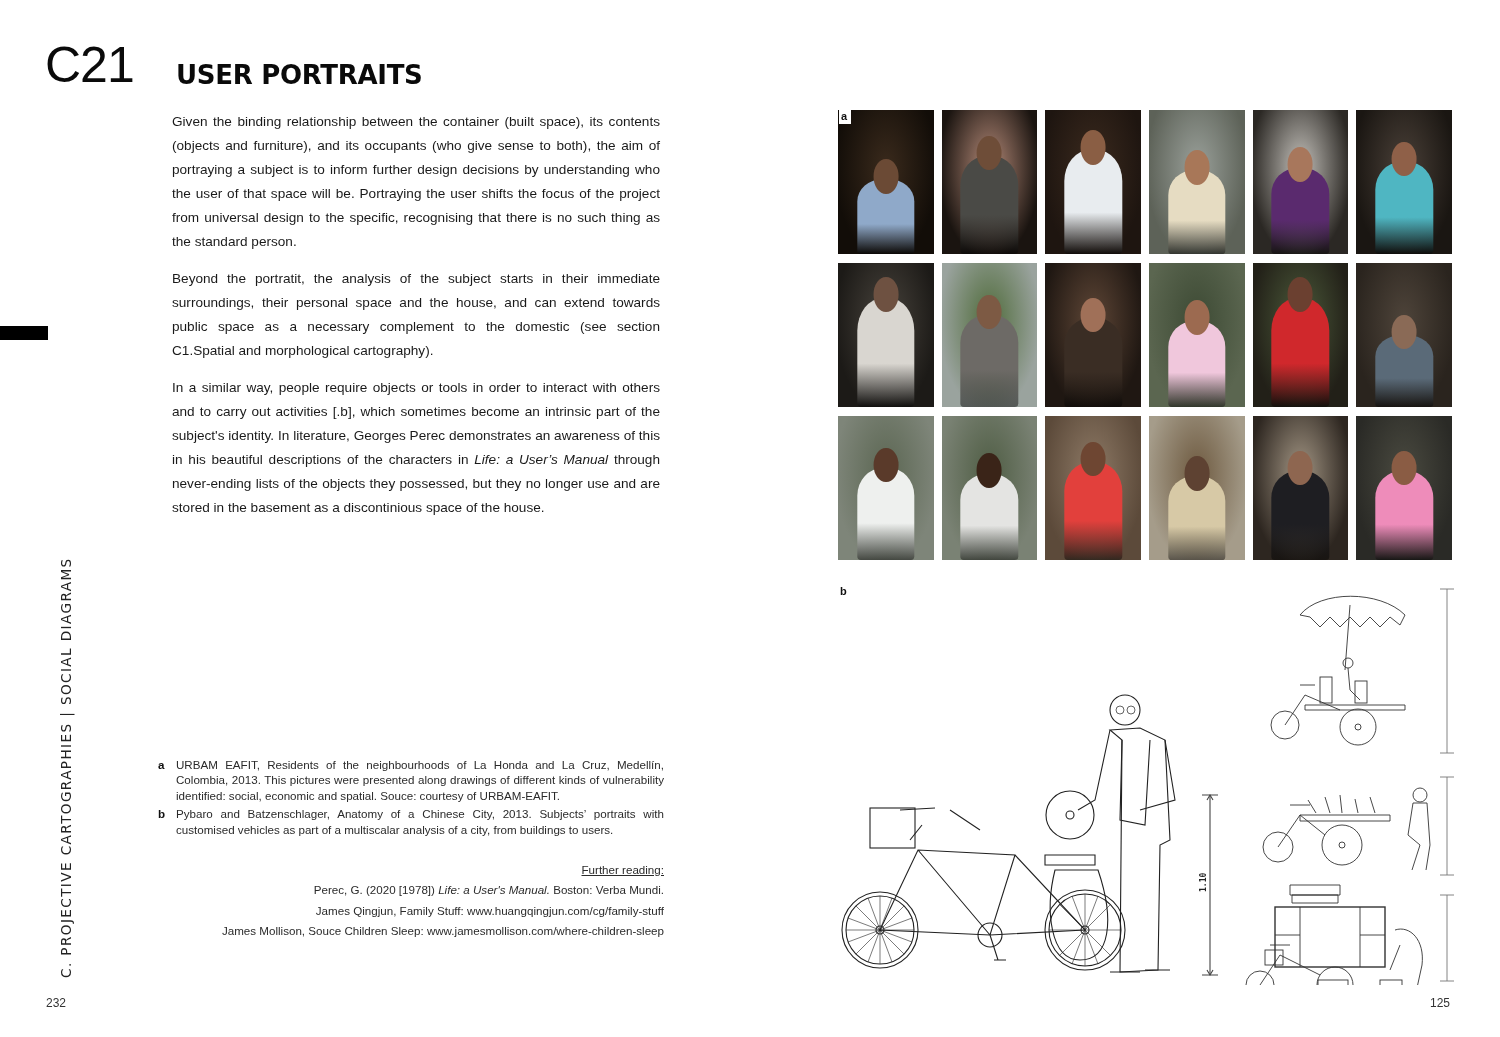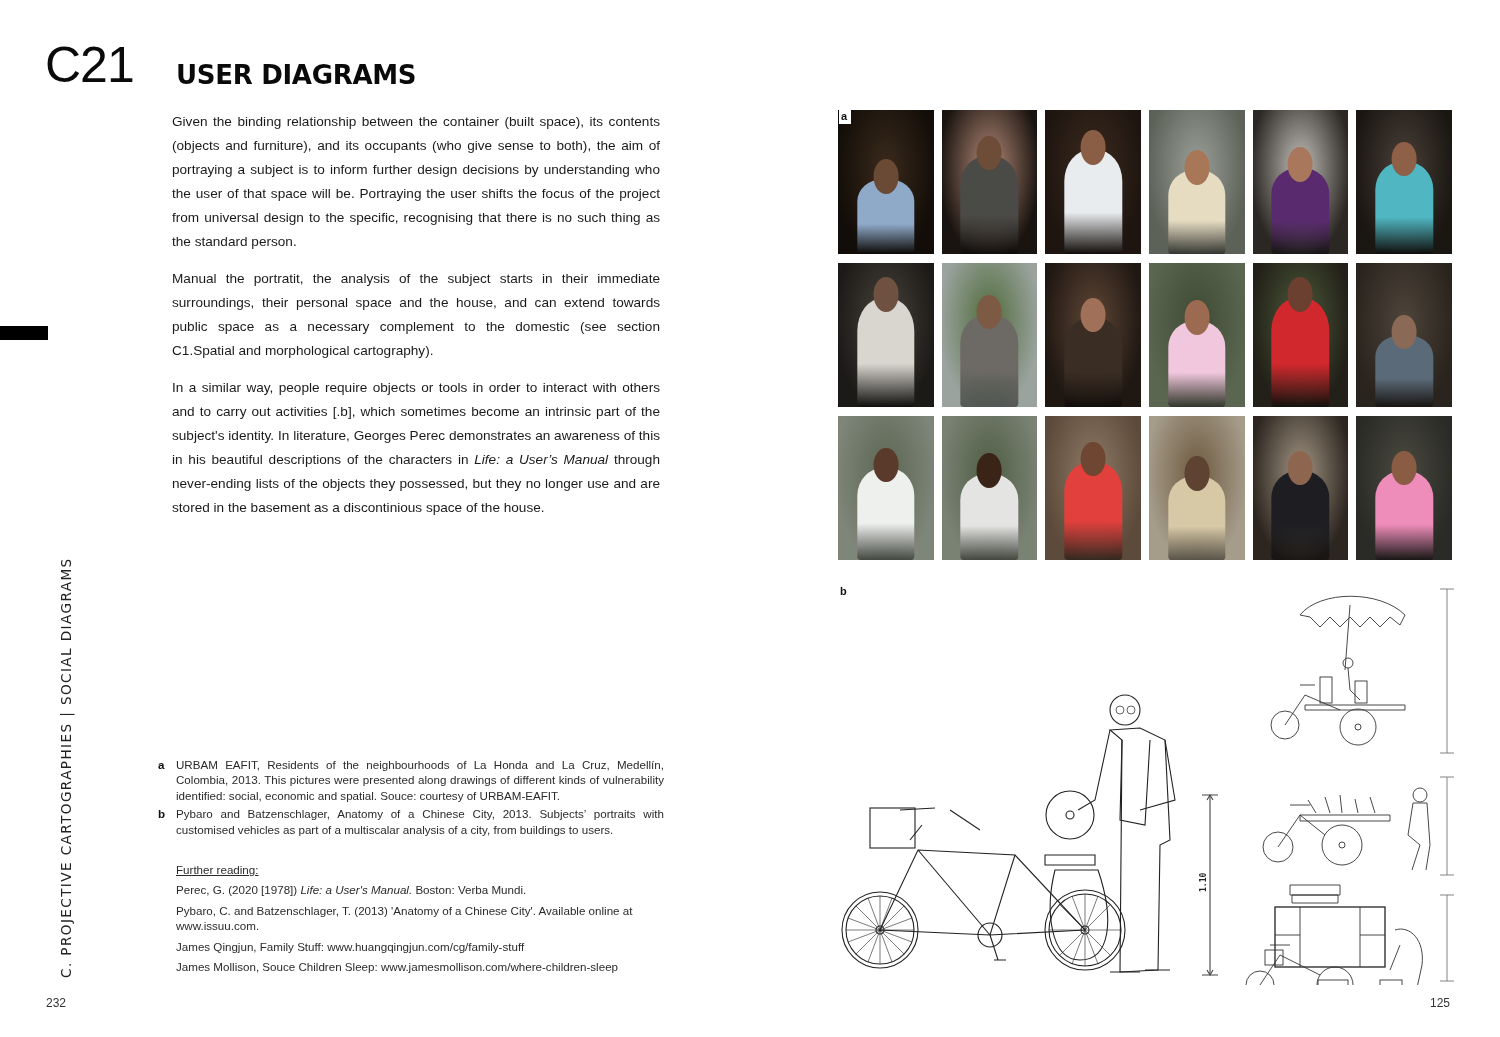--- a/index.html
+++ b/index.html
@@ -56,7 +56,7 @@
 
   <div>
     <div class="section-code">C21</div>
-    <h1 class="section-title">USER DIAGRAMS</h1>
+    <h1 class="section-title">USER PORTRAITS</h1>
 
     <div class="body-text">
       <p><span>Given the binding relationship between the container (built space), its contents (objects and furniture), and its occupants (who give sense to both), the aim of portraying a subject is to inform further design decisions by understanding who the user of that space will be. Portraying the user shifts the focus of the project from universal design to the specific, recognising that there is no such thing as the standard person.</span></p>

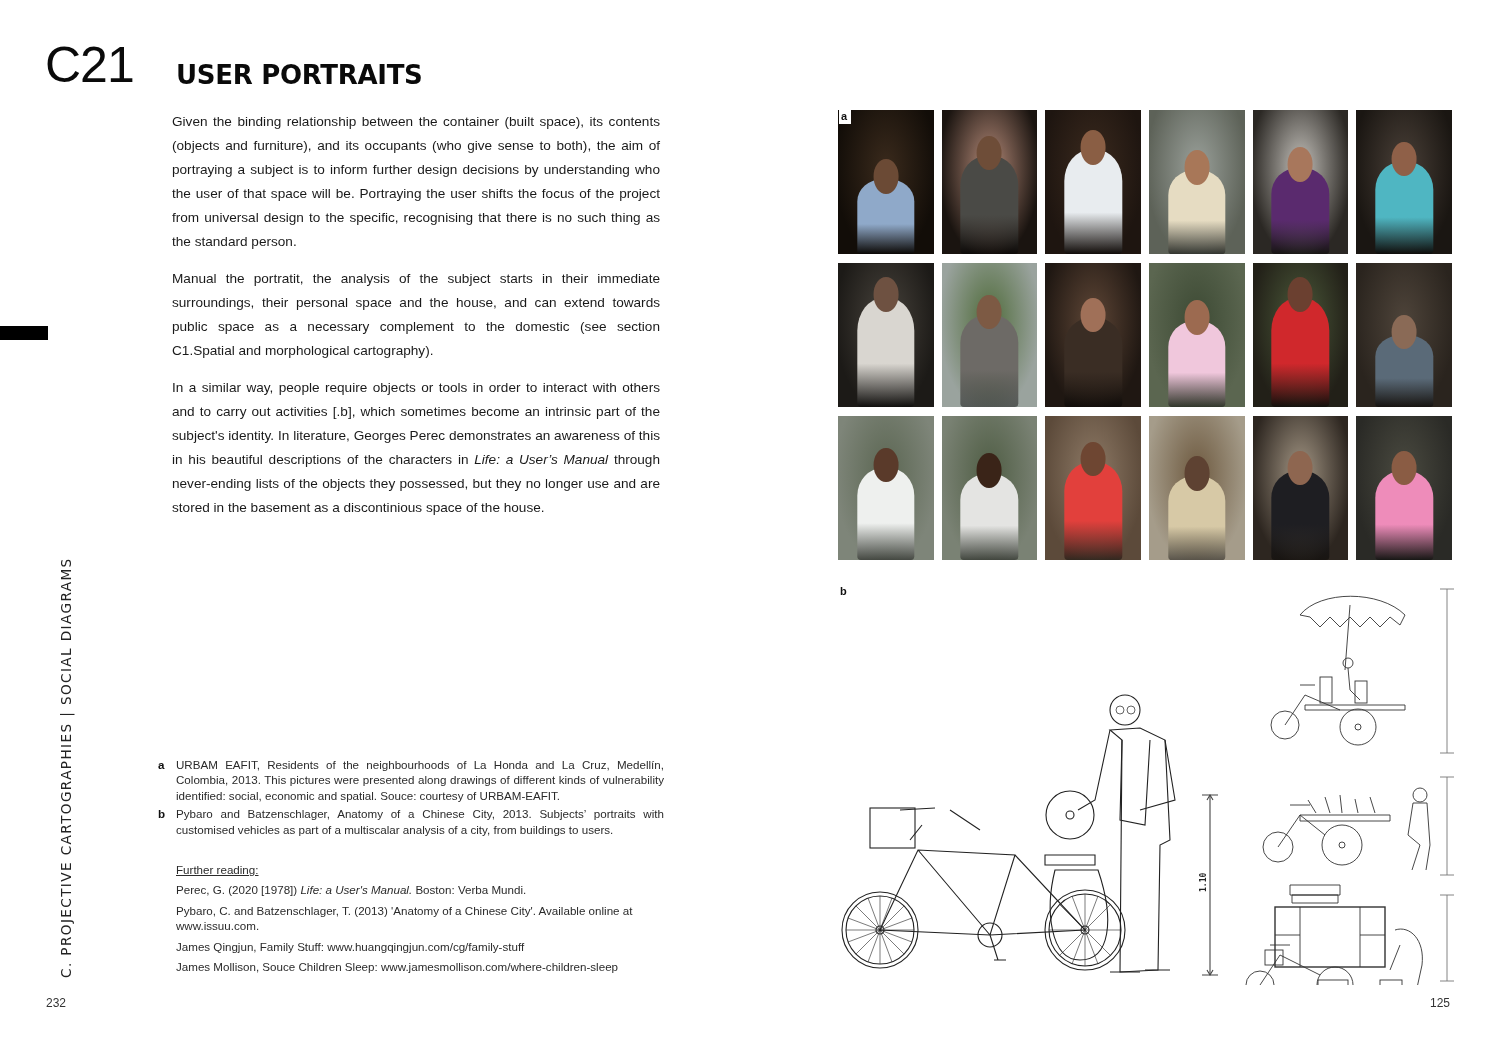--- a/index.html
+++ b/index.html
@@ -60,7 +60,7 @@
 
     <div class="body-text">
       <p><span>Given the binding relationship between the container (built space), its contents (objects and furniture), and its occupants (who give sense to both), the aim of portraying a subject is to inform further design decisions by understanding who the user of that space will be. Portraying the user shifts the focus of the project from universal design to the specific, recognising that there is no such thing as the standard person.</span></p>
-      <p><span>Manual the portratit, the analysis of the subject starts in their immediate surroundings, their personal space and the house, and can extend towards public space as a necessary complement to the domestic (see section C1.Spatial and morphological cartography).</span></p>
+      <p><span>Beyond the portratit, the analysis of the subject starts in their immediate surroundings, their personal space and the house, and can extend towards public space as a necessary complement to the domestic (see section C1.Spatial and morphological cartography).</span></p>
       <p><span>In a similar way, people require objects or tools in order to interact with others and to carry out activities [.b], which sometimes become an intrinsic part of the subject's identity. In literature, Georges Perec demonstrates an awareness of this in his beautiful descriptions of the characters in </span><em>Life: a User’s Manual</em><span> through never-ending lists of the objects they possessed, but they no longer use and are stored in the basement as a discontinious space of the house.</span></p>
     </div>
 

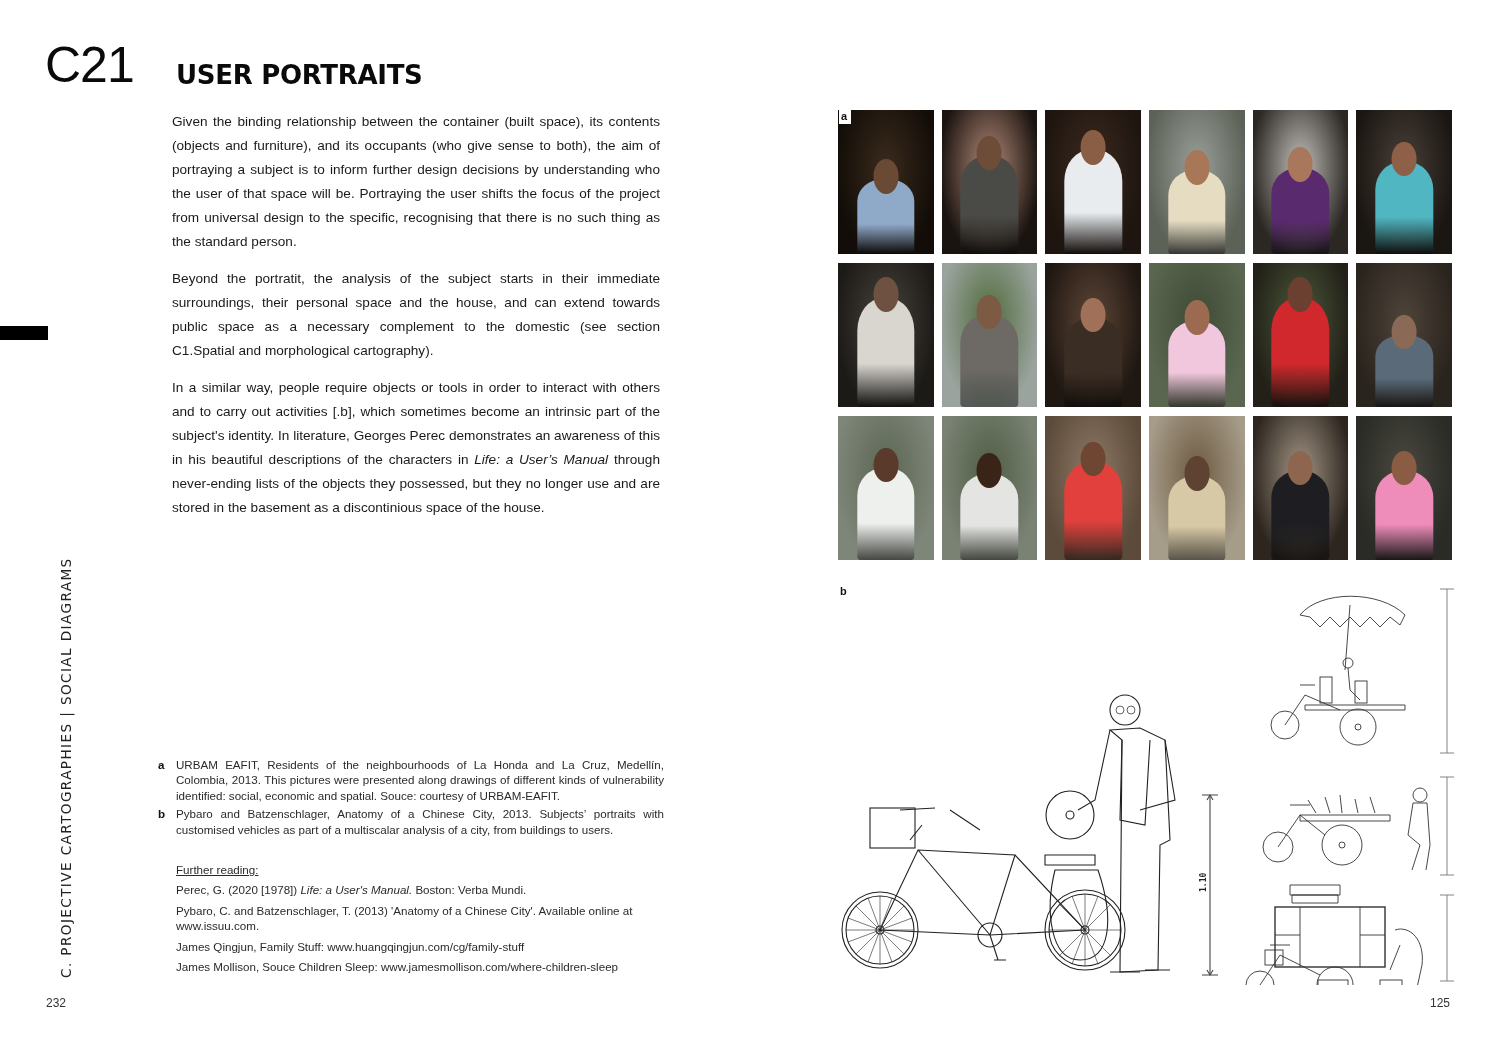--- a/index.html
+++ b/index.html
@@ -26,7 +26,7 @@
     .caption-key { width: 18px; flex: 0 0 18px; font-weight: 700; color: #111; }
     .caption-text { flex: 1; text-align: justify; }
 
-    .further { position: absolute; left: 176px; top: 862px; width: 488px; font-size: 11.6px; line-height: 15.4px; color: #2a2a2a; }
+    .further { position: absolute; left: 176px; top: 862px; width: 488px; font-size: 11.6px; line-height: 15.4px; color: #2a2a2a; text-align: right; }
     .further-heading { text-decoration: underline; margin-bottom: 5px; }
     .further-item { margin-bottom: 5px; }
     .further-item em { font-style: italic; }

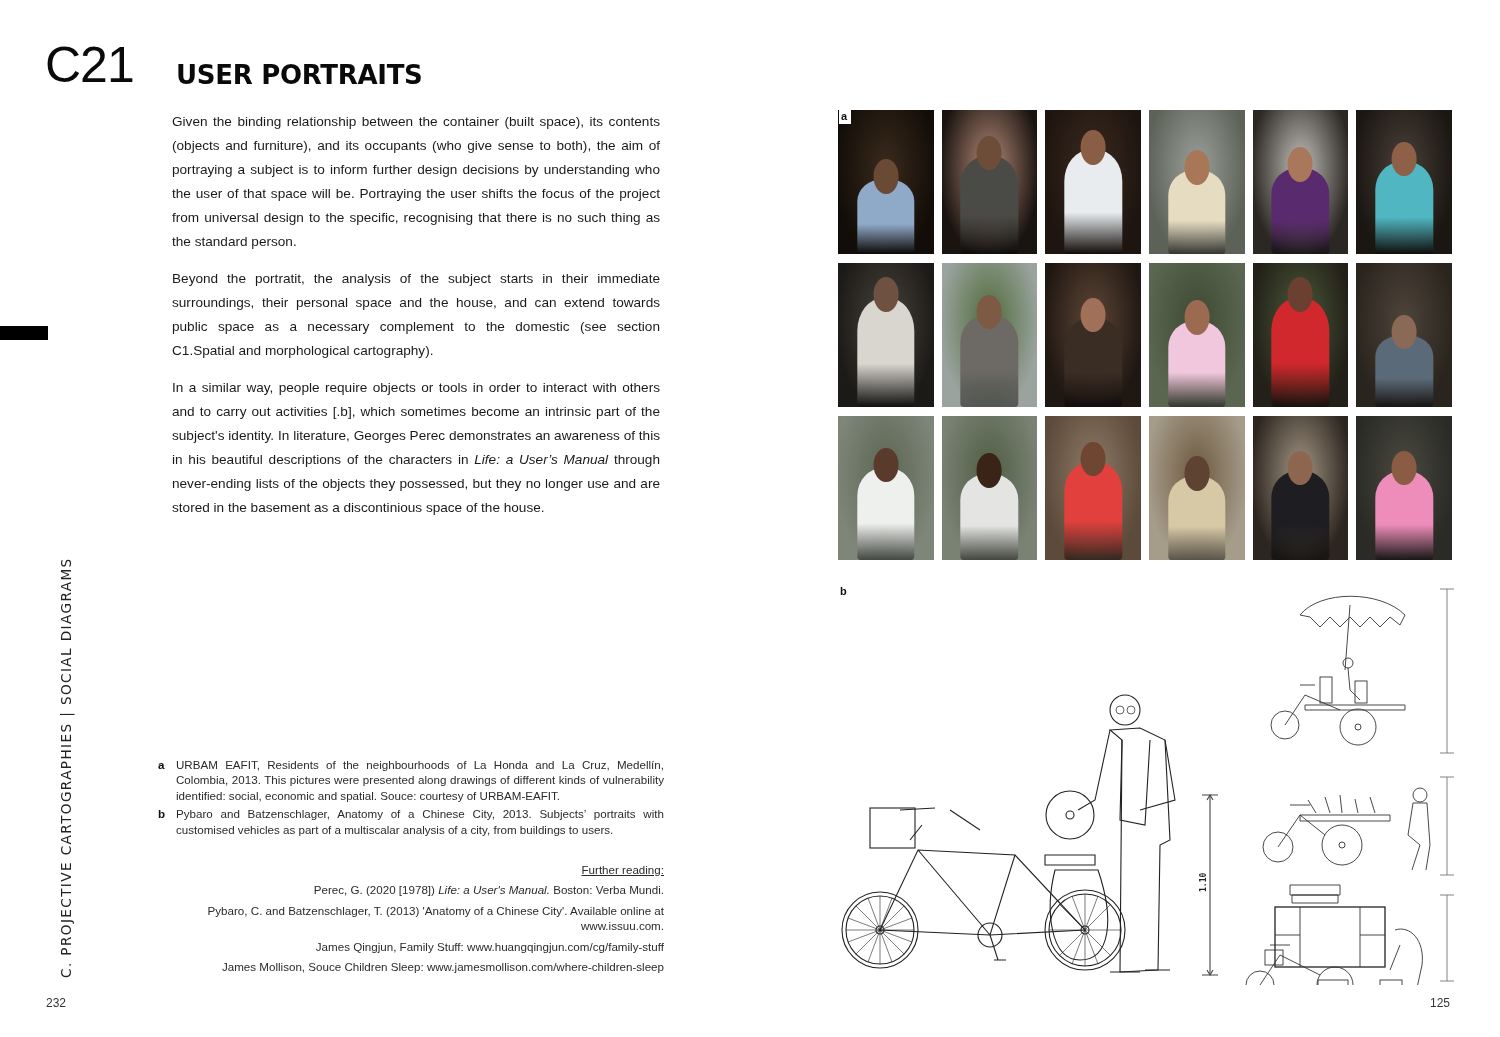--- a/index.html
+++ b/index.html
@@ -81,7 +81,6 @@
     <div class="further">
       <div class="further-heading">Further reading:</div>
       <div class="further-item"><span>Perec, G. (2020 [1978]) </span><em>Life: a User's Manual.</em><span> Boston: Verba Mundi.</span></div>
-      <div class="further-item"><span>Pybaro, C. and Batzenschlager, T. (2013) 'Anatomy of a Chinese City'. Available online at www.issuu.com.</span></div>
       <div class="further-item"><span>James Qingjun, Family Stuff: www.huangqingjun.com/cg/family-stuff</span></div>
       <div class="further-item"><span>James Mollison, Souce Children Sleep: www.jamesmollison.com/where-children-sleep</span></div>
     </div>

